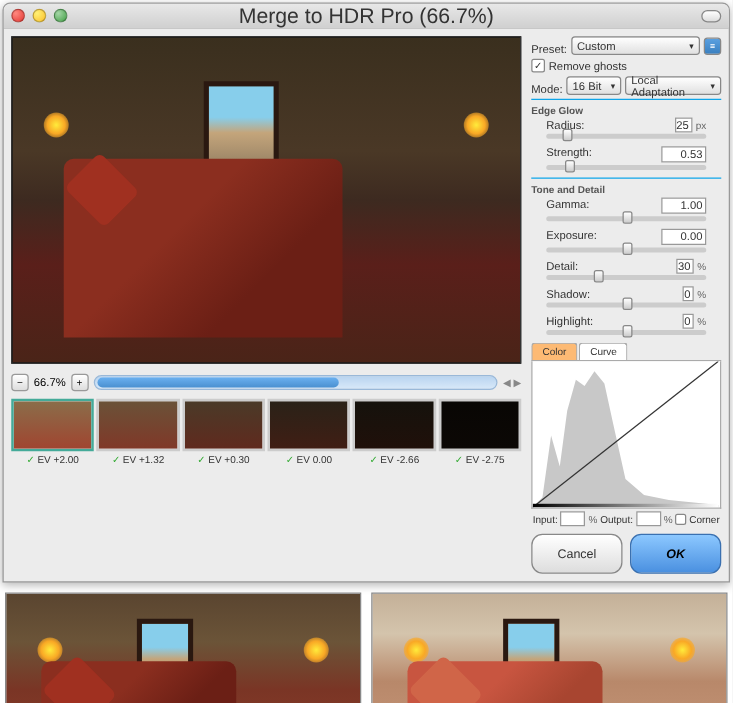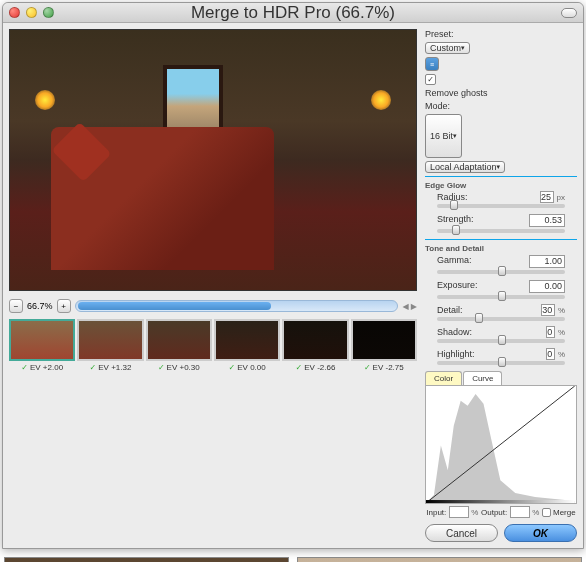--- a/index.html
+++ b/index.html
@@ -35,7 +35,7 @@
 .thumb-lbl { font-size: 8px; color: #333; margin-top: 2px; display: flex; justify-content: center; gap: 2px; align-items: center; }
 .check { color: #3a3; font-size: 8px; }
 .right { width: 160px; padding: 6px 6px 6px 2px; font-size: 9px; color: #333; }
-.row { display: flex; align-items: flex-start; margin-bottom: 3px; gap: 3px; flex-direction: column; }
+.row { display: flex; align-items: flex-end; margin-bottom: 3px; gap: 3px; }
 .preset-sel, .mode-sel, .method-sel { flex: 1; height: 15px; border: 1px solid #888; background: linear-gradient(#fff,#e0e0e0); border-radius: 3px; font-size: 9px; padding: 0 4px; display: flex; align-items: center; justify-content: space-between; }
 .drop-btn { width: 14px; height: 14px; border: 1px solid #888; border-radius: 3px; background: linear-gradient(#5aa0e0,#3a80c0); color: #fff; font-size: 7px; display: flex; align-items: center; justify-content: center; }
 .checkbox { width: 11px; height: 11px; border: 1px solid #888; border-radius: 2px; background: #fff; display: flex; align-items: center; justify-content: center; font-size: 8px; }

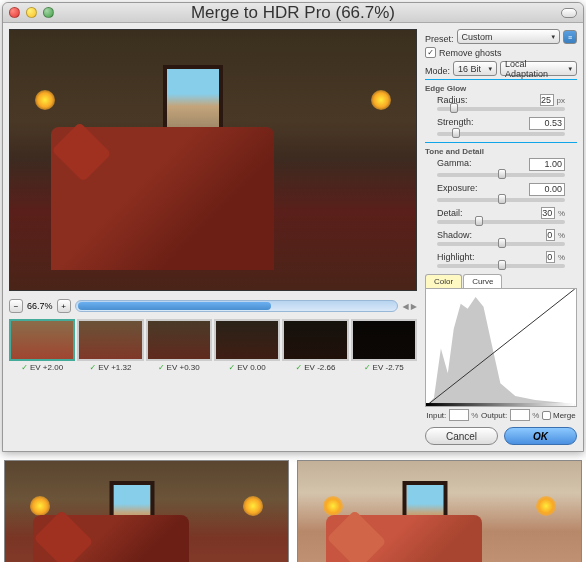--- a/index.html
+++ b/index.html
@@ -47,7 +47,7 @@
 .slider-track { height: 4px; background: #ccc; border-radius: 2px; position: relative; margin-top: 2px; }
 .slider-thumb { position: absolute; width: 8px; height: 10px; background: linear-gradient(#fff,#ccc); border: 1px solid #888; border-radius: 2px; top: -4px; }
 .tabs { display: flex; border-bottom: 1px solid #aaa; margin-top: 4px; }
-.tab { font-size: 8px; padding: 2px 8px; border: 1px solid #aaa; border-bottom: none; background: #fef9c3; border-radius: 3px 3px 0 0; margin-right: 1px; }
+.tab { font-size: 8px; padding: 2px 8px; border: 1px solid #aaa; border-bottom: none; background: #fdba74; border-radius: 3px 3px 0 0; margin-right: 1px; }
 .tab.active { background: #fff; }
 .curve-area { height: 118px; background: #fff; border: 1px solid #aaa; border-top: none; position: relative; overflow: hidden; }
 .histogram { position: absolute; bottom: 0; left: 0; right: 0; height: 100%; }

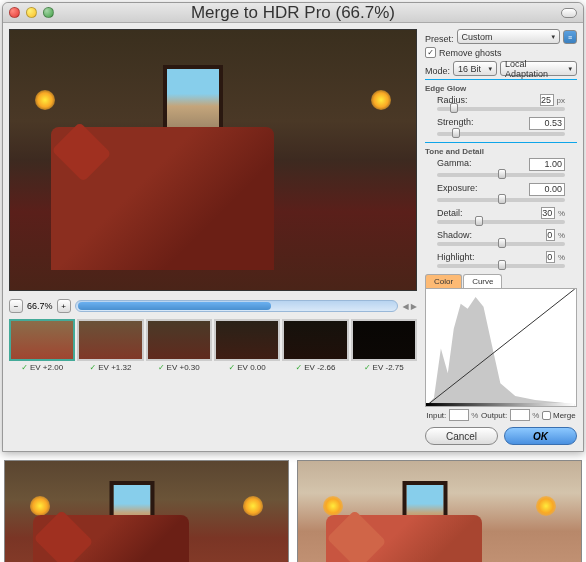--- a/index.html
+++ b/index.html
@@ -281,7 +281,7 @@
         <span class="unit">%</span>
         <span style="display:flex;align-items:center;gap:2px">
             <span class="checkbox" style="width:9px;height:9px"></span>
-            <span>Merge</span>
+            <span>Corner</span>
           </span>
       </div>
 

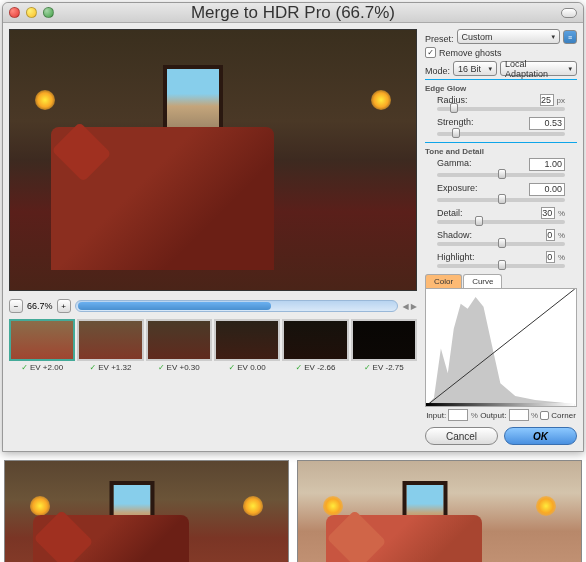--- a/index.html
+++ b/index.html
@@ -54,7 +54,7 @@
 .curve-io { display: flex; justify-content: space-around; font-size: 8px; margin-top: 2px; align-items: center; }
 .curve-io .box { width: 20px; height: 12px; border: 1px solid #999; background: #fff; }
 .buttons { display: flex; gap: 6px; margin-top: 6px; }
-.btn { flex: 1; height: 18px; border-radius: 9px; border: 1px solid #888; font-size: 10px; display: flex; align-items: center; justify-content: center; }
+.btn { flex: 1; height: 32px; border-radius: 9px; border: 1px solid #888; font-size: 10px; display: flex; align-items: center; justify-content: center; }
 .btn.cancel { background: linear-gradient(#fff,#ddd); }
 .btn.ok { background: linear-gradient(#8cc8ff,#4a90e0); color: #000; font-weight: bold; border-color: #3a70b0; font-style: italic; }
 .bottom-images { display: flex; gap: 8px; margin: 8px 4px 4px; }

